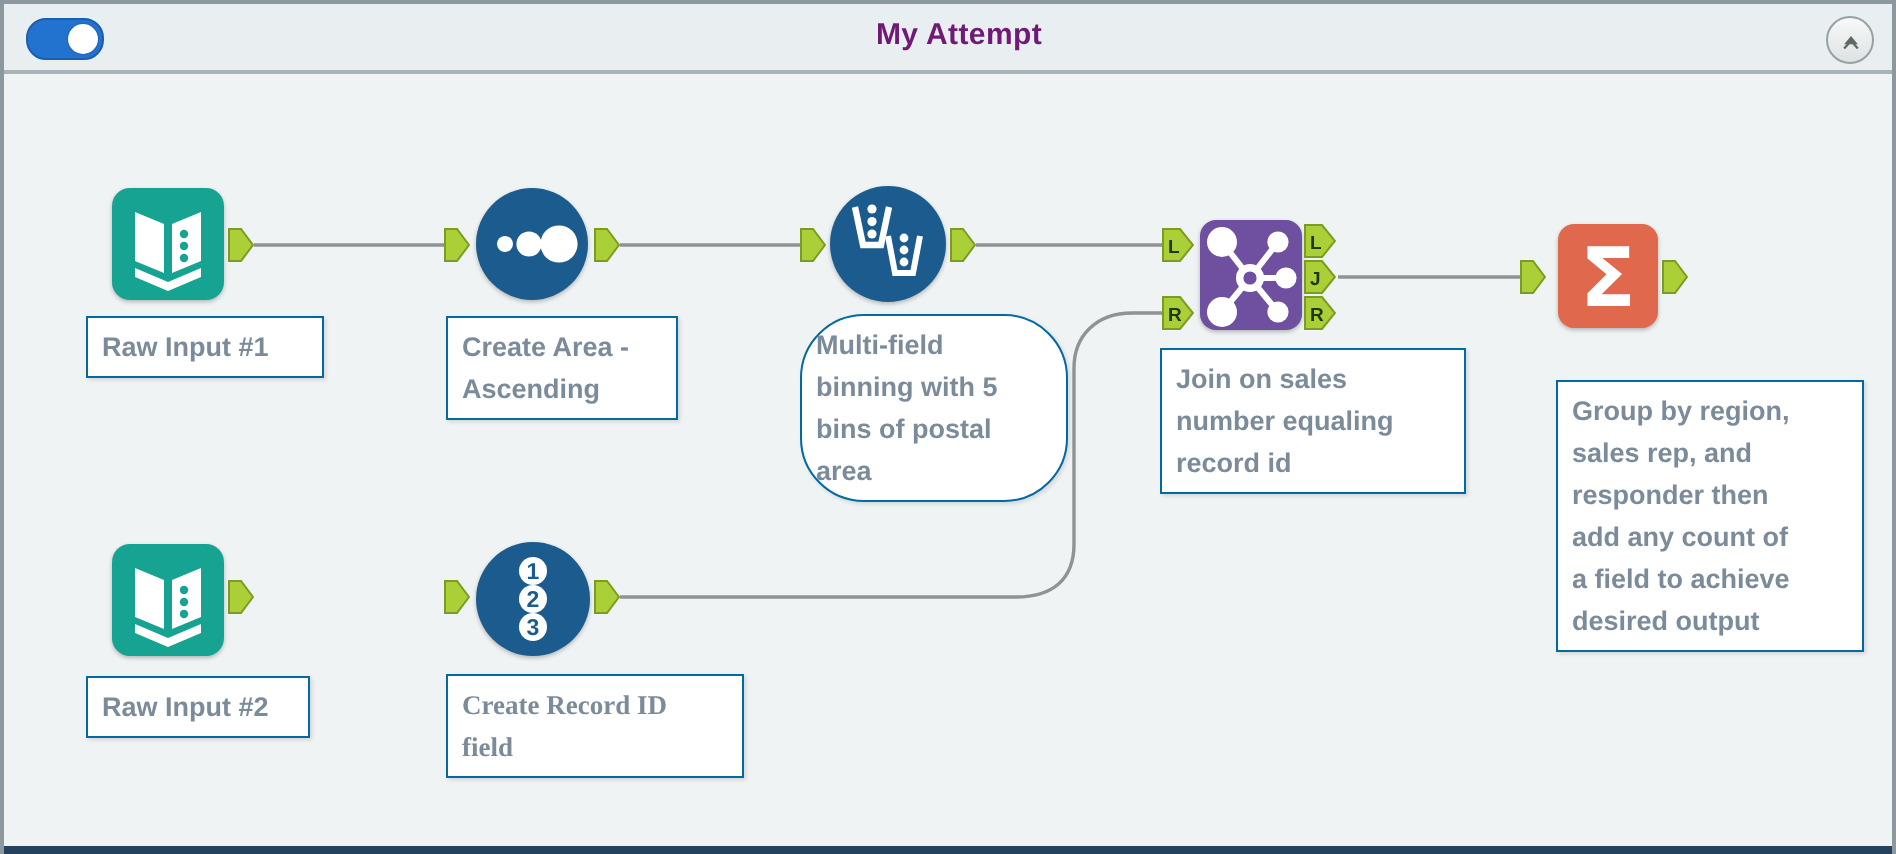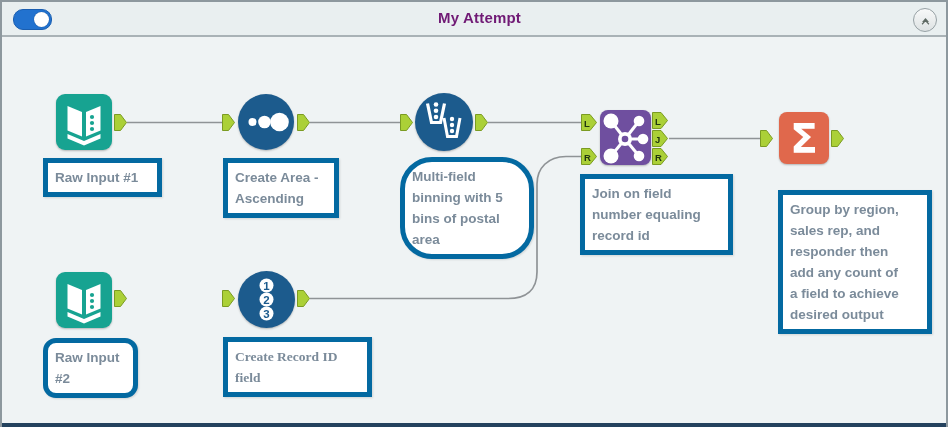--- a/index.html
+++ b/index.html
@@ -58,7 +58,7 @@
   
   .caption{
     position:absolute;box-sizing:border-box;background:#fff;
-    border:5px solid #0369a1;box-shadow:1px 1px 2px rgba(0,0,0,.12);
+    border:1px solid #0369a1;box-shadow:1px 1px 2px rgba(0,0,0,.12);
     padding:4px 7px;color:var(--caption-text,#7b8b9a);
     font-size:13.5px;line-height:21px;font-weight:bold;white-space:pre-line;cursor:text;
   }

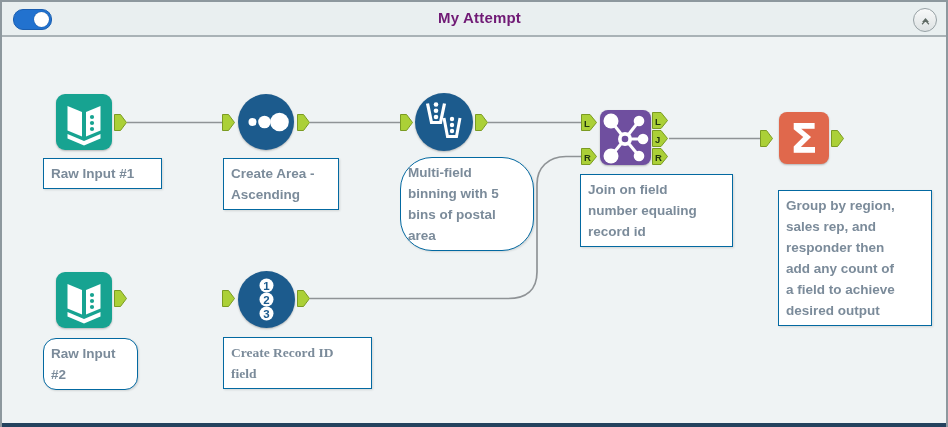--- a/index.html
+++ b/index.html
@@ -227,7 +227,7 @@
 binning with 5
 bins of postal
 area</div>
-  <div class="caption" style="left:578px;top:172px;width:153px;">Join on field
+  <div class="caption" style="left:578px;top:172px;width:153px;">Join on sales
 number equaling
 record id</div>
   <div class="caption" style="left:760px;top:188px;width:154px;margin-left:16px;">Group by region,

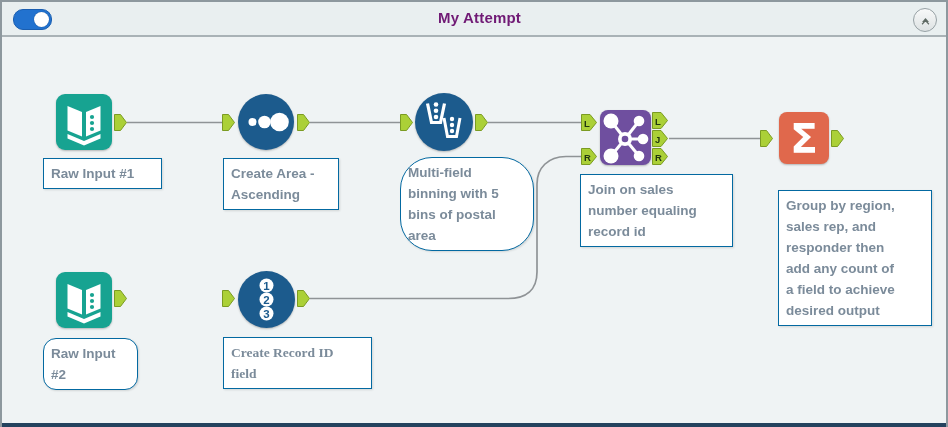--- a/index.html
+++ b/index.html
@@ -236,7 +236,7 @@
 add any count of
 a field to achieve
 desired output</div>
-  <div class="caption" style="left:41px;top:336px;width:95px;border-radius:13px;">Raw Input #2</div>
+  <div class="caption" style="left:41px;top:336px;width:112px;">Raw Input #2</div>
   <div class="caption" style="left:221px;top:335px;width:149px;font-family:Liberation Serif, serif;">Create Record ID
 field</div>
 

